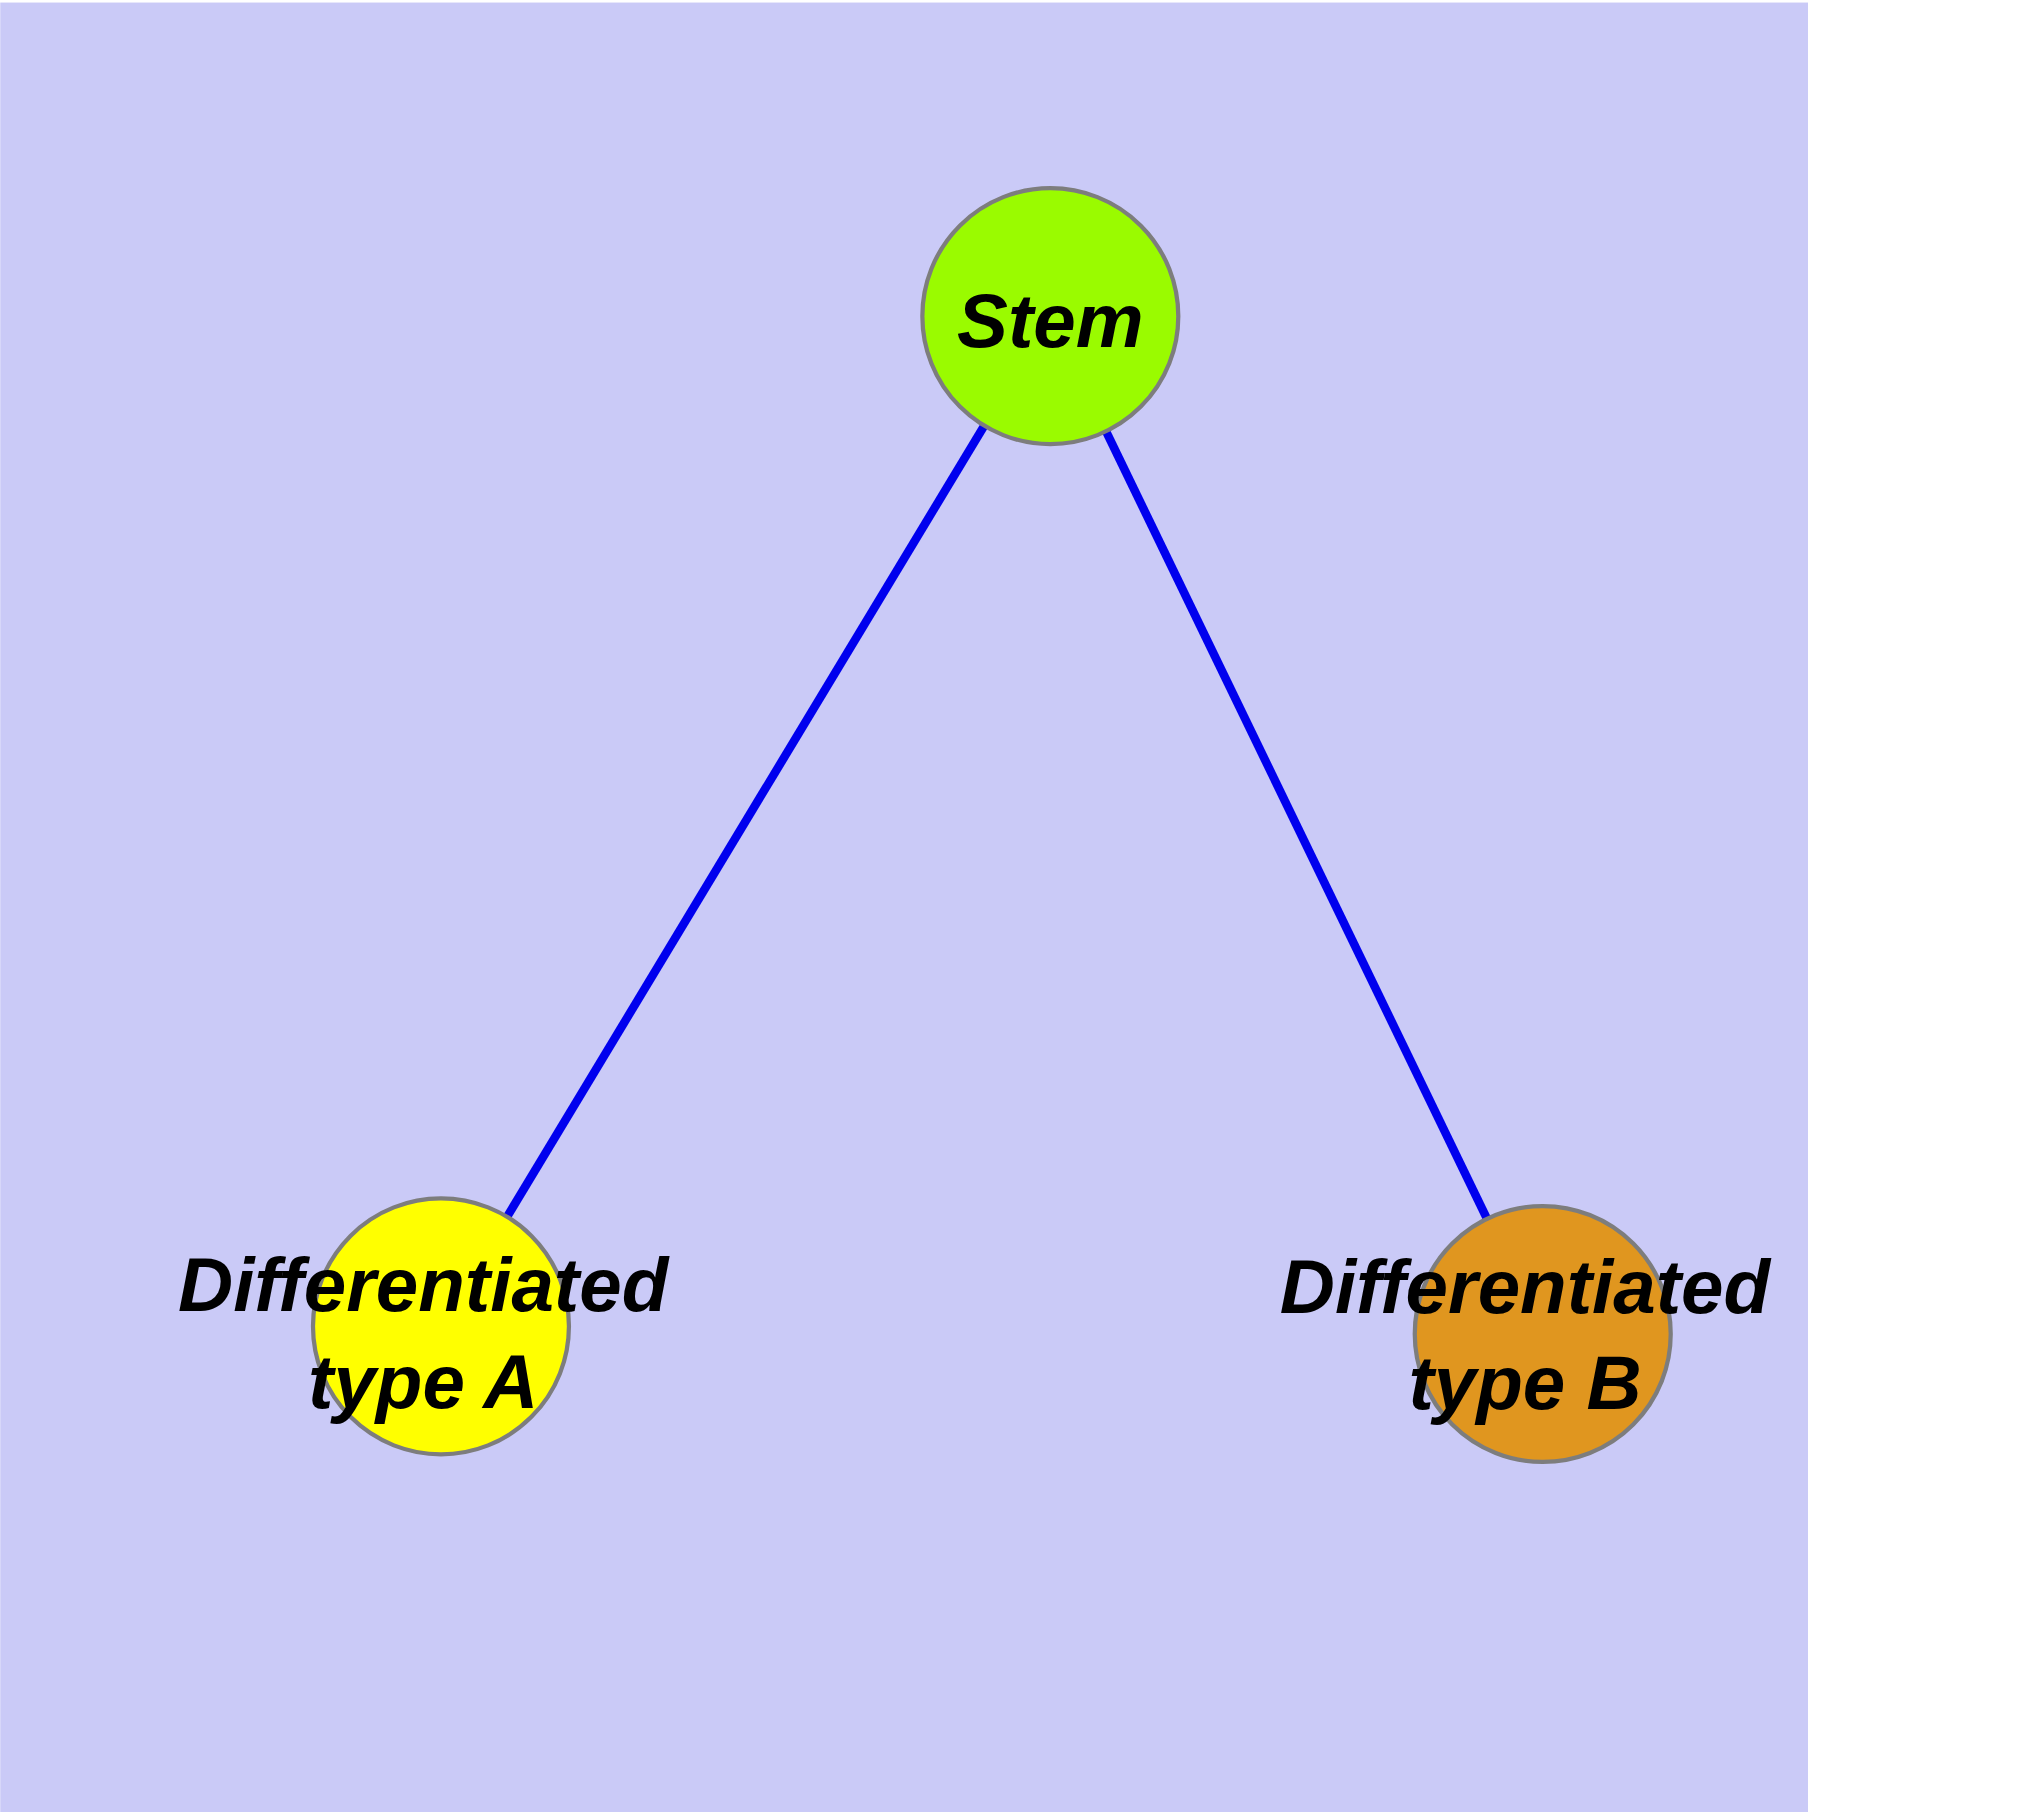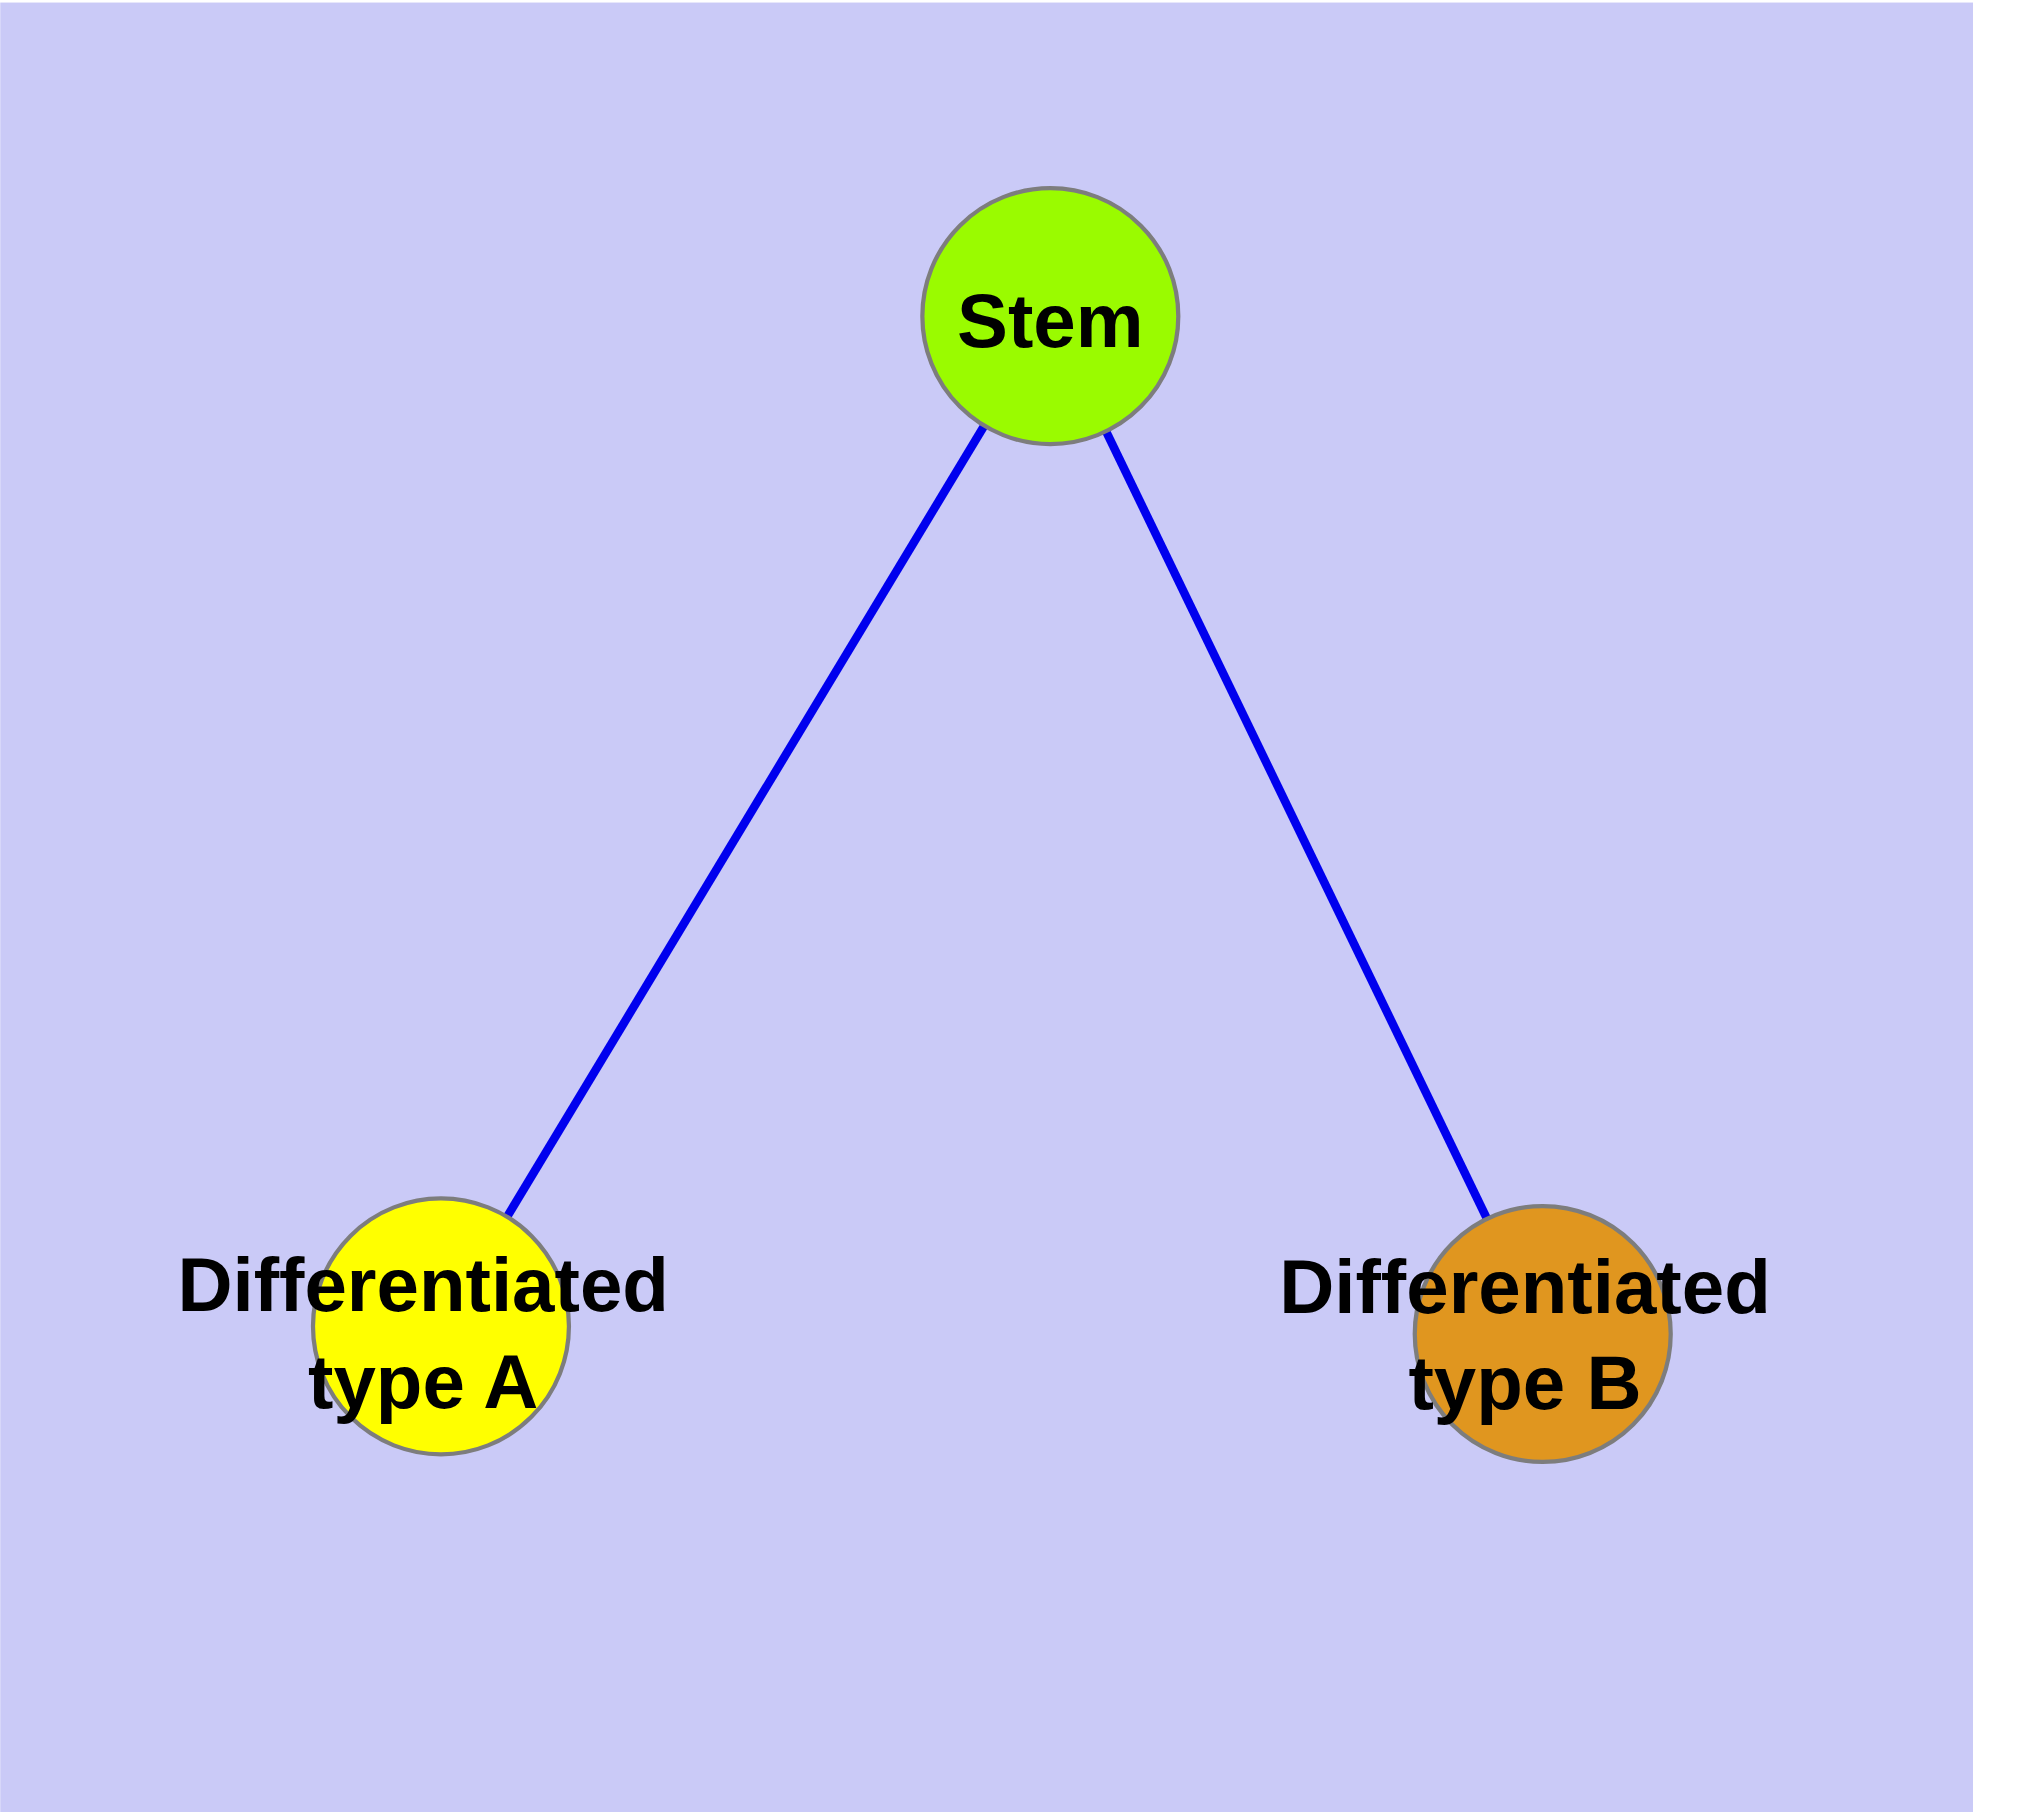--- a/index.html
+++ b/index.html
@@ -9,10 +9,11 @@
   }
   .canvas-wrap {
     position: relative;
-    width: 1973px;
+    width: 1808px;
     height: 1812px;
     background: #ffffff; 
     overflow: hidden;
+    font-style: italic;
   }
   svg {
     display: block;

